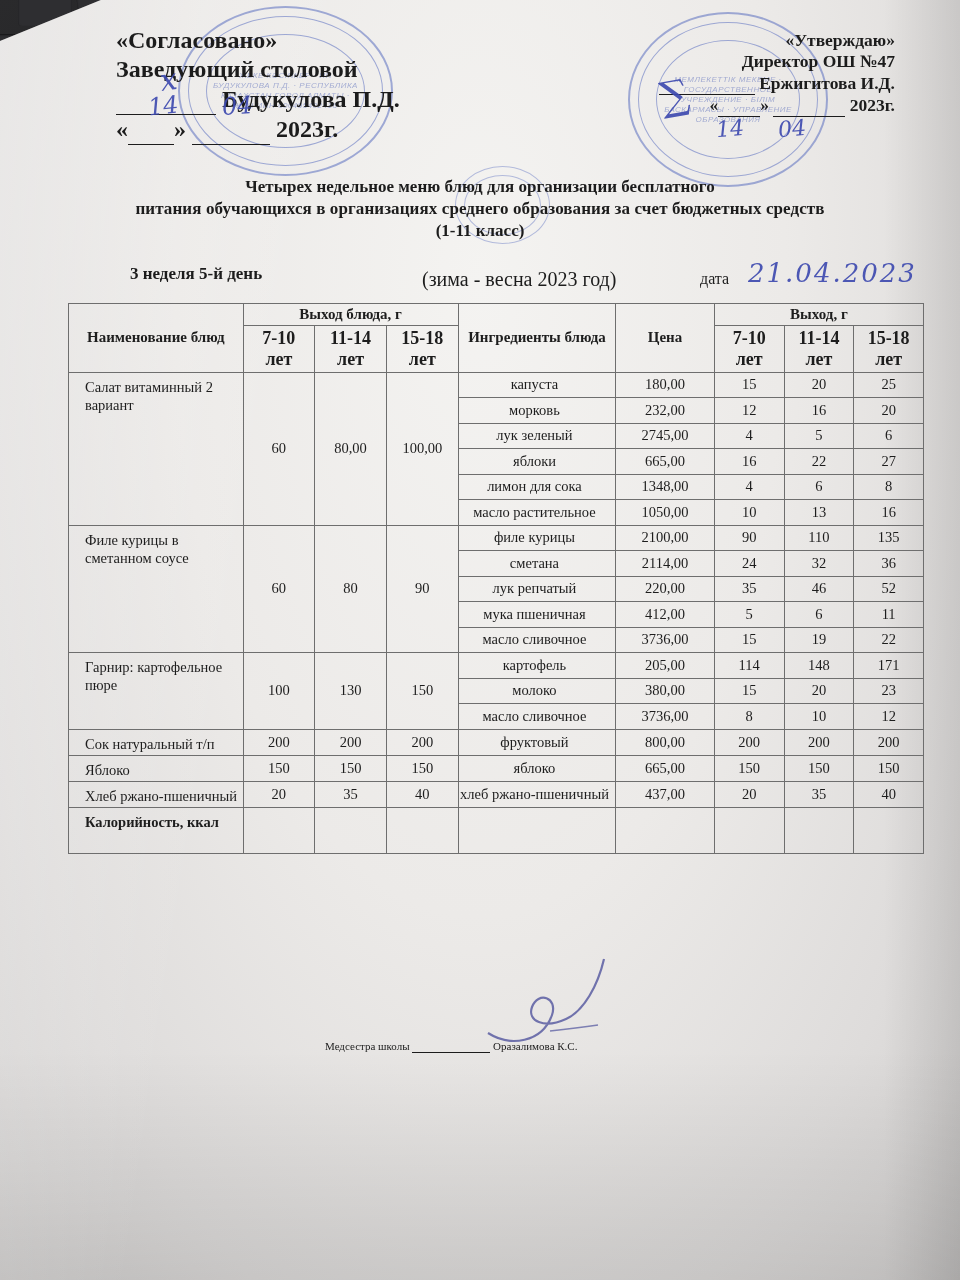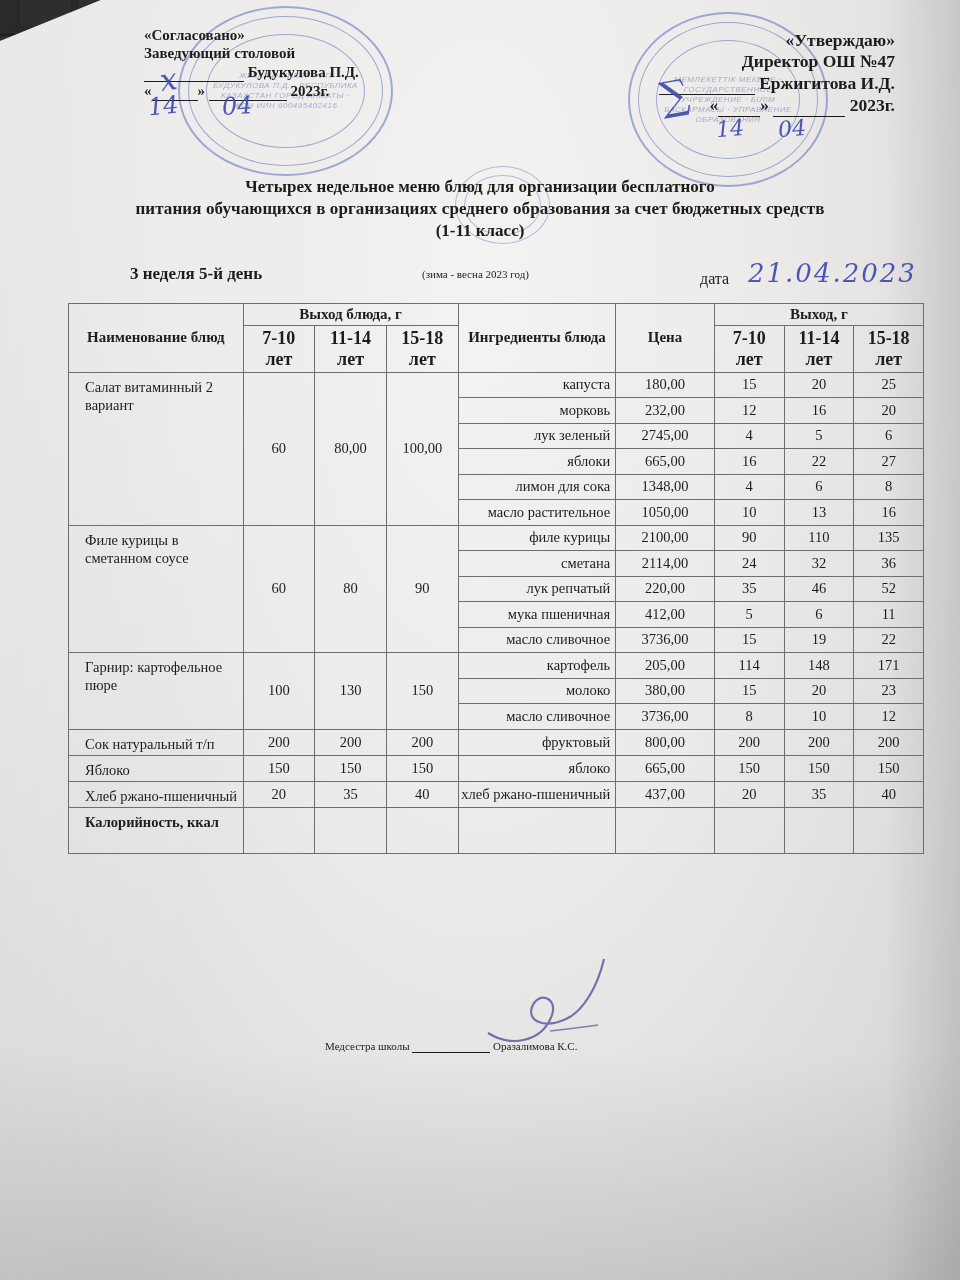--- a/index.html
+++ b/index.html
@@ -55,7 +55,7 @@
   
   .hdr { position:absolute; font-weight:bold; line-height:1.22; }
   .hdr div { white-space:nowrap; }
-  #hdr-left  { left:144px; top:26px;  font-size:15px; }
+  #hdr-left  { left:116px; top:26px;  font-size:24px; }
   #hdr-right { left:610px; top:30px;  font-size:17.5px; text-align:right; width:285px;}
 
   .sig-line{ display:inline-block; border-bottom:1.4px solid #1c1c1c; }

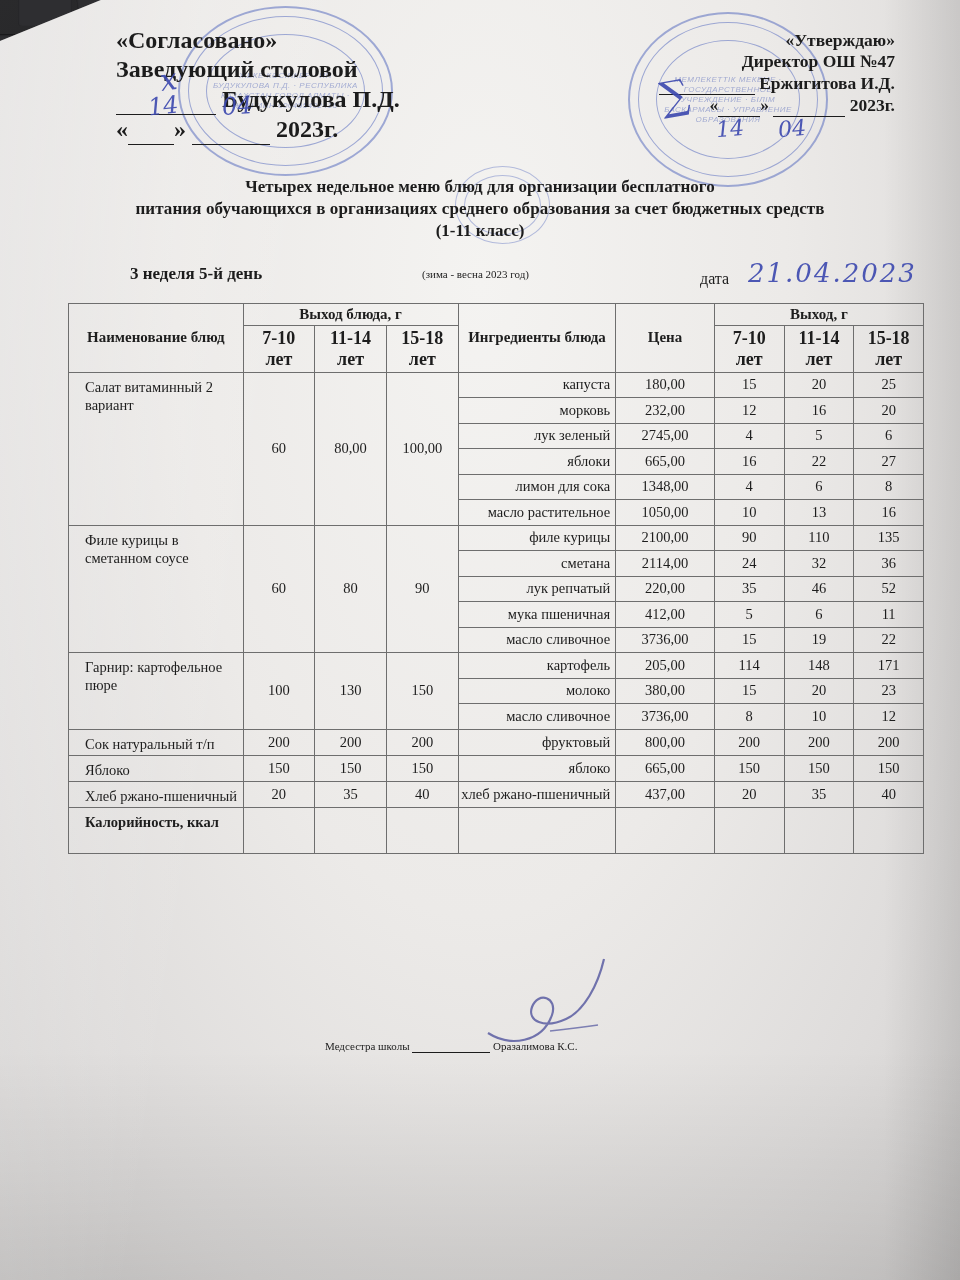--- a/index.html
+++ b/index.html
@@ -94,7 +94,7 @@
   #title .t2{ display:block; letter-spacing:.1px; }
   #title .t3{ display:block; }
   #week   { position:absolute; left:130px;  top:264px; font-size:17px; font-weight:bold;}
-  #season { position:absolute; left:422px;  top:268px; font-size:11px; }
+  #season { position:absolute; left:422px;  top:268px; font-size:20px; }
   #date-l { position:absolute; left:700px;  top:270px; font-size:16px; }
   #date-v { left:748px; top:258px; font-size:26px; letter-spacing:2px; }
 

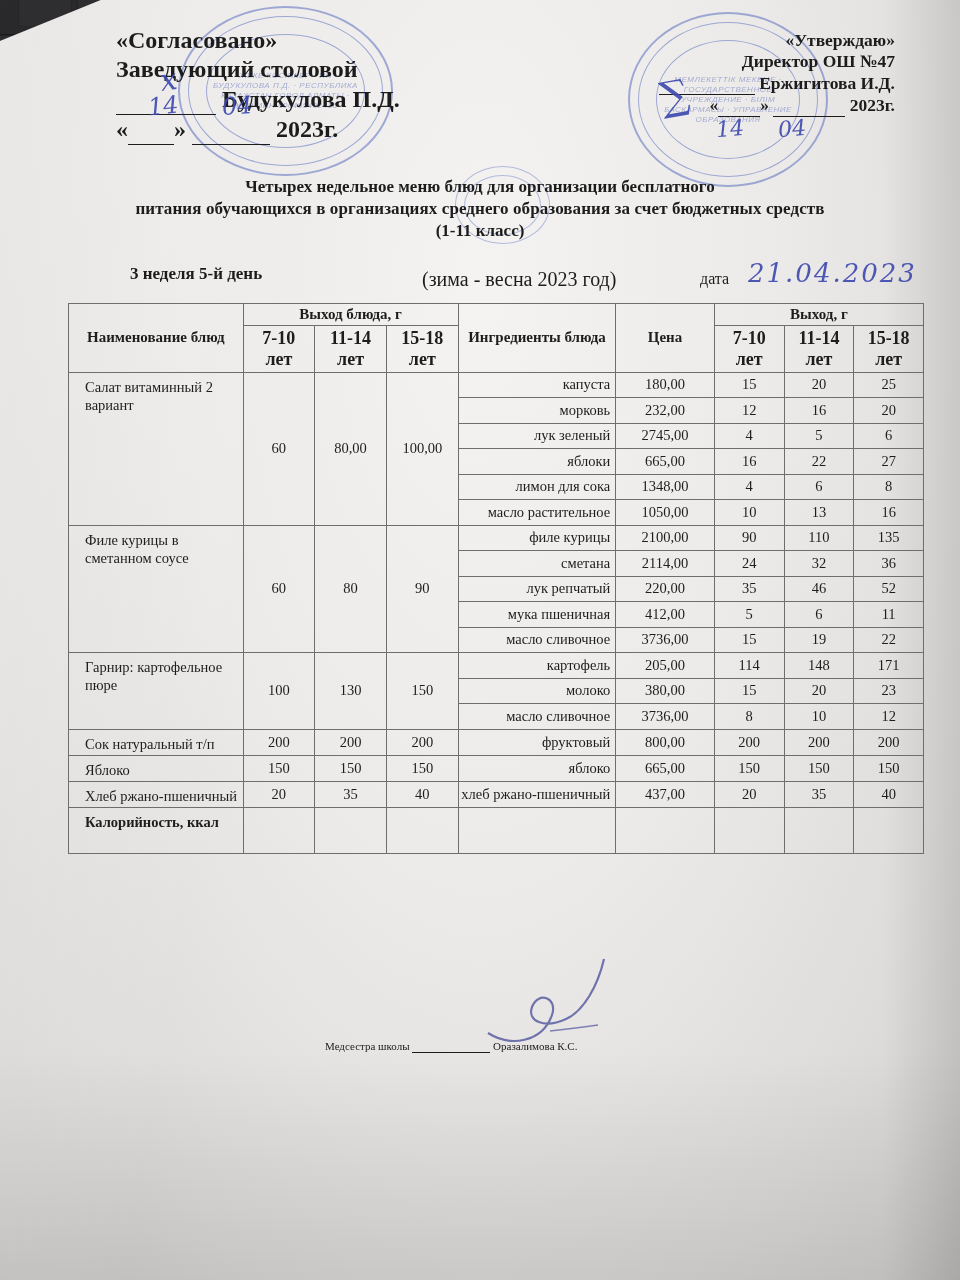--- a/index.html
+++ b/index.html
@@ -109,7 +109,7 @@
   th, td{ padding:2px 5px; vertical-align:middle; background:transparent; }
   th{ font-weight:bold; text-align:center; font-size:15px; line-height:1.15; }
   td{ text-align:center; }
-  td.l{ text-align:right; padding-left:0; }
+  td.l{ text-align:center; padding-left:0; }
   td.dish{ text-align:left; padding-left:16px; vertical-align:top; padding-top:5px; line-height:1.25;}
   td.num{ text-align:center; }
   .hdr-small{ font-size:18px; }

